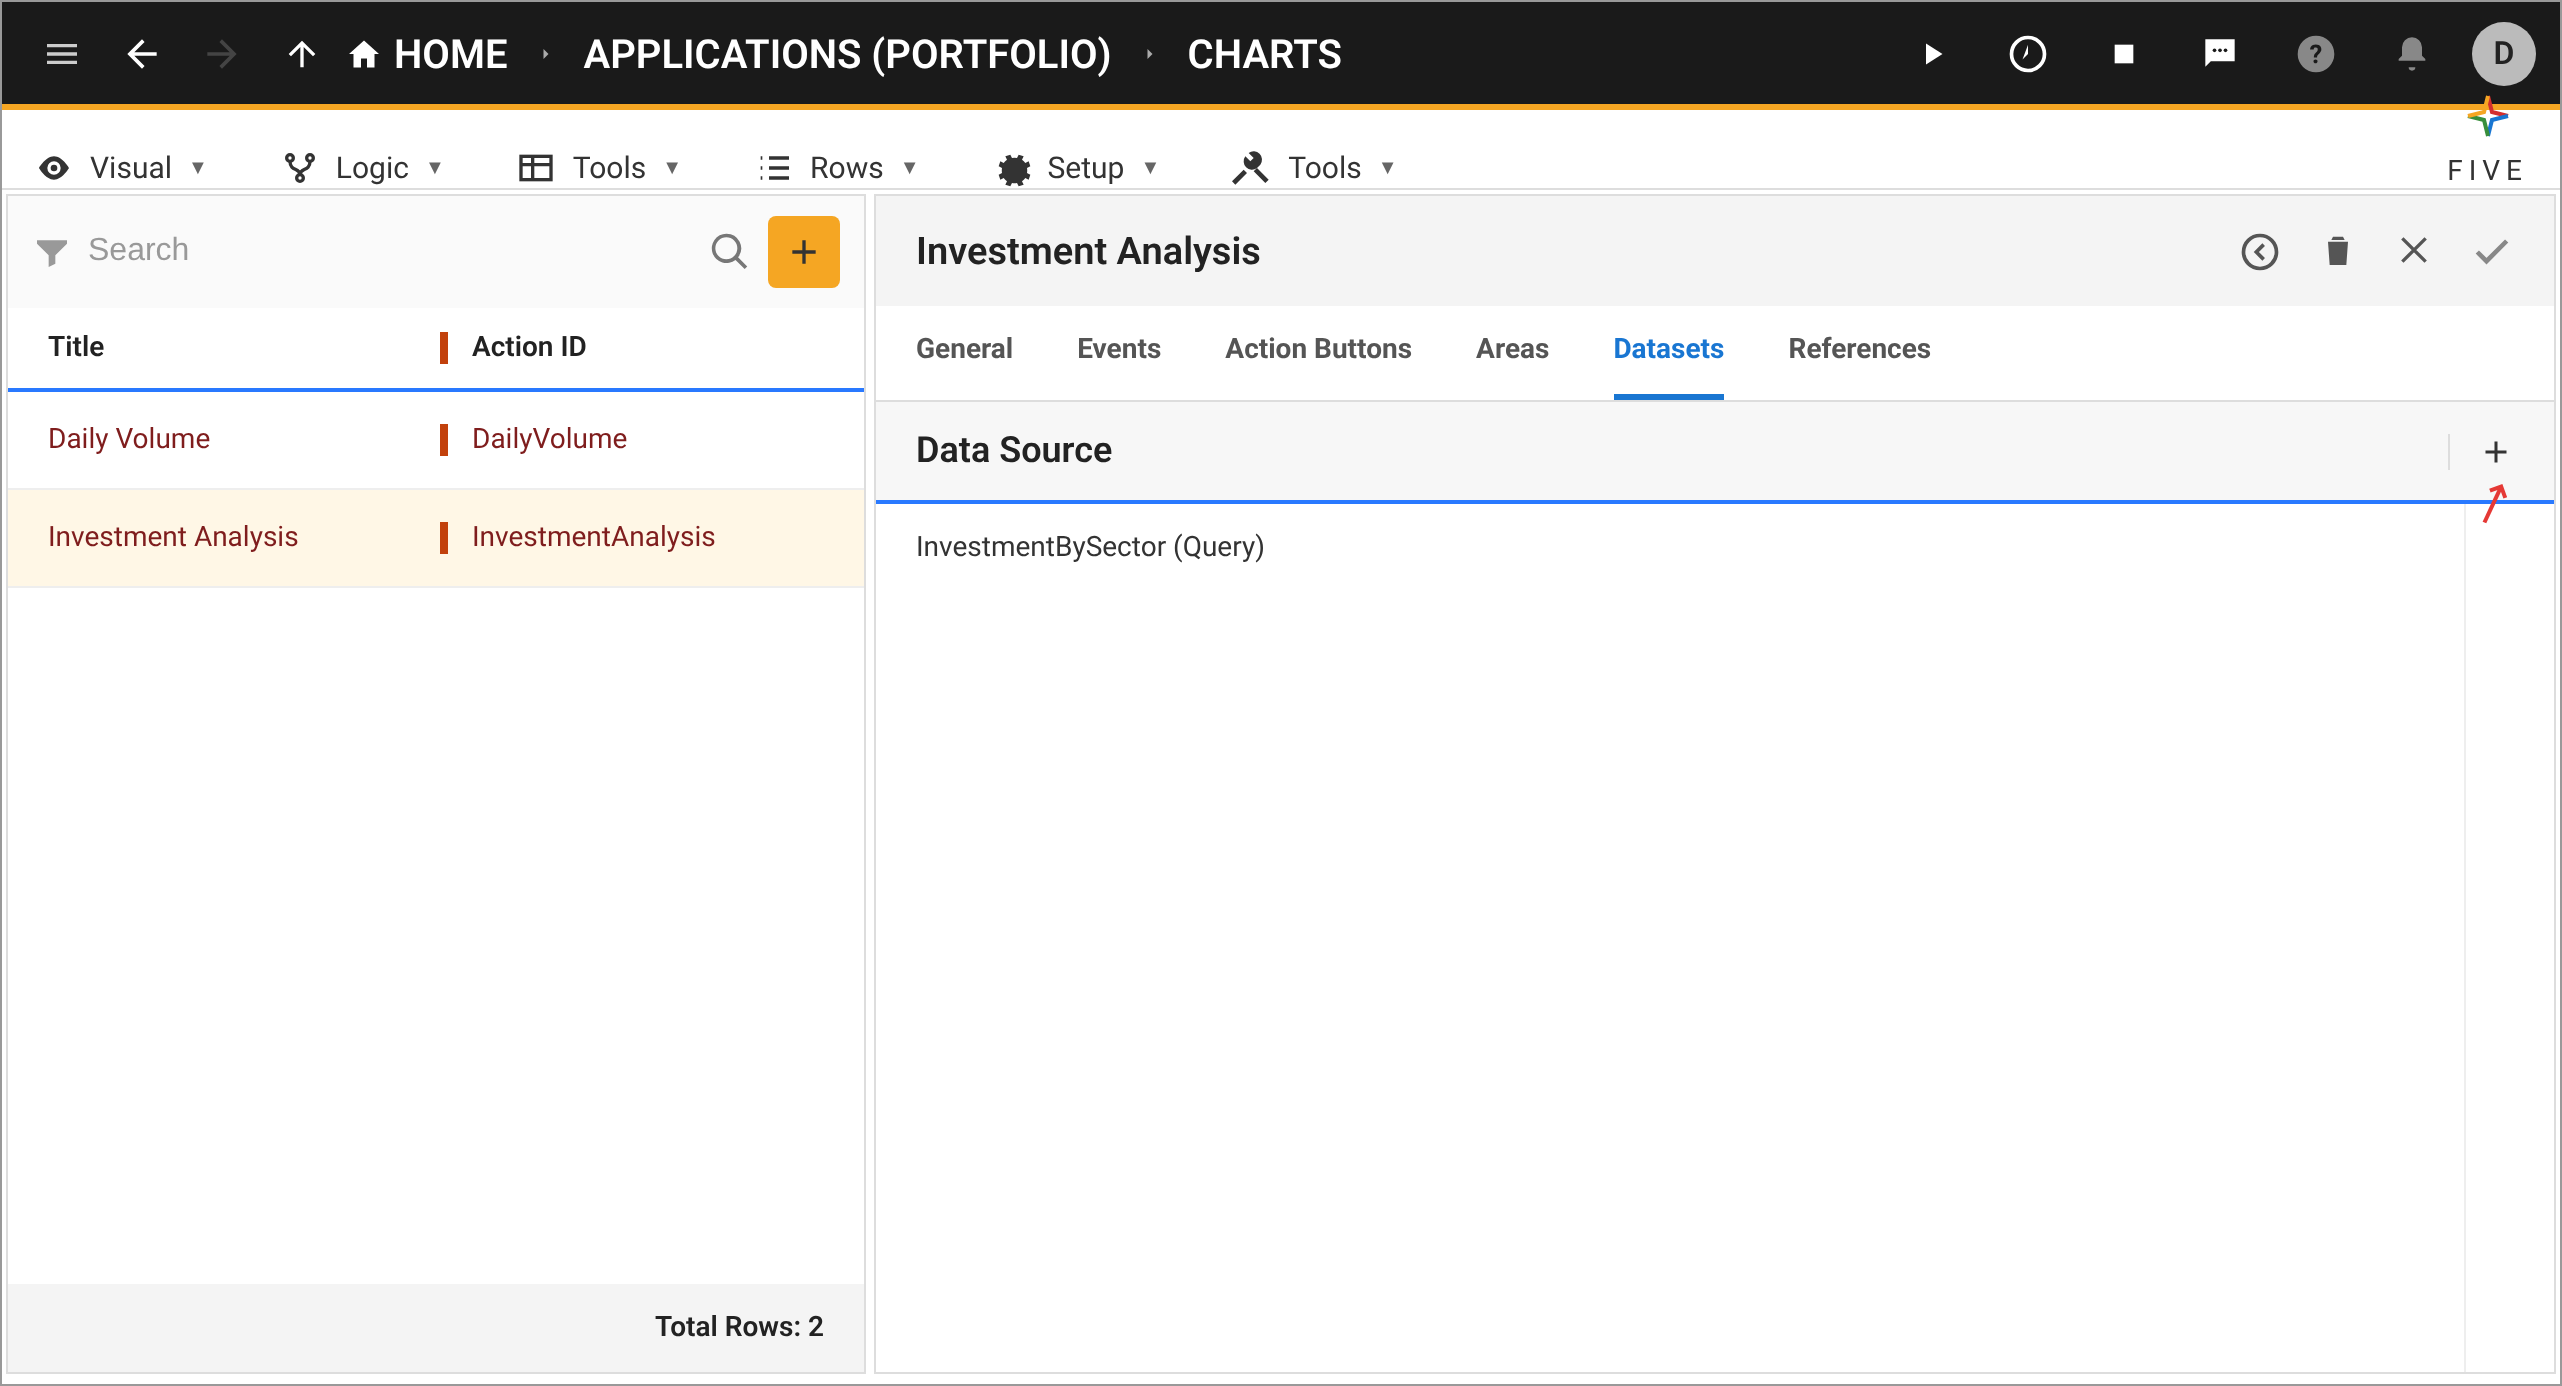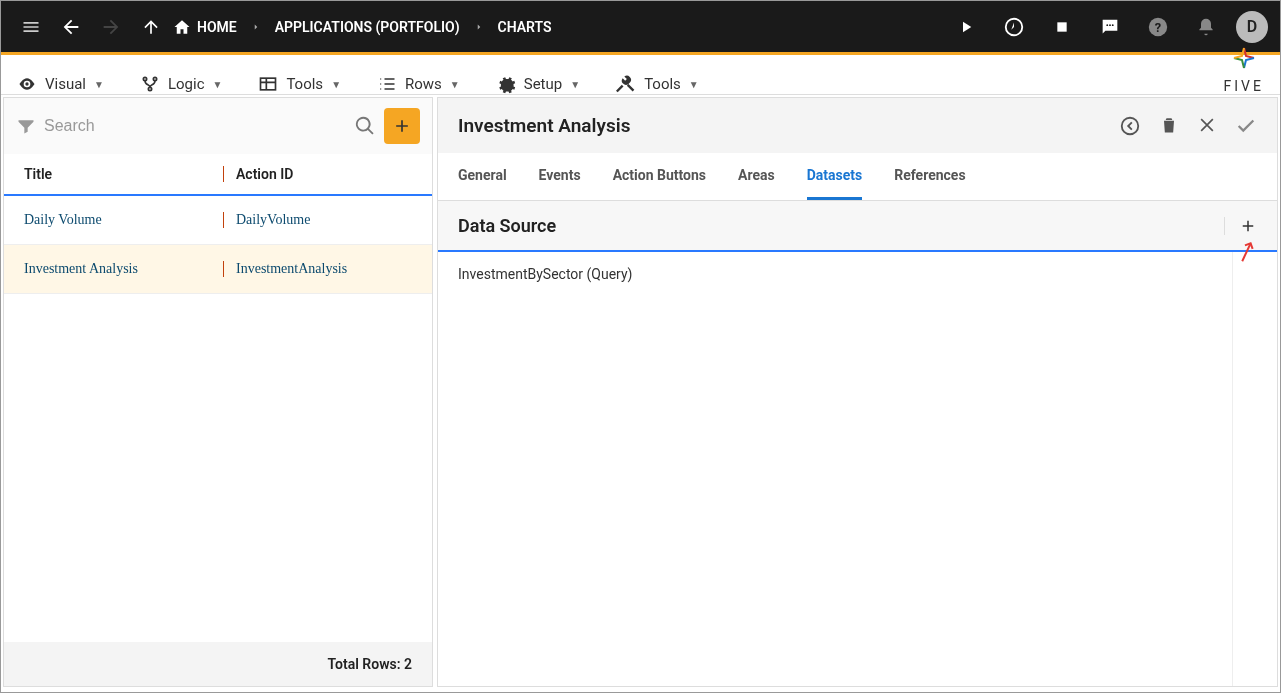--- a/index.html
+++ b/index.html
@@ -10,7 +10,7 @@
 .topbar-right { margin-left: auto; display: flex; align-items: center; gap: 12px; }
 .topbar .icon-btn { width: 36px; height: 36px; display: flex; align-items: center; justify-content: center; color: #fff; cursor: pointer; }
 .topbar .icon-btn.disabled { color: #555; }
-.breadcrumb { display: flex; align-items: center; color: #fff; font-weight: 600; font-size: 14px; gap: 6px; }
+.breadcrumb { display: flex; align-items: center; color: #fff; font-weight: 600; font-size: 20px; gap: 6px; }
 .breadcrumb .sep { color: #999; margin: 0 8px; }
 .breadcrumb-item { display: flex; align-items: center; gap: 6px; }
 .avatar { width: 32px; height: 32px; border-radius: 50%; background: #bbb; color: #222; display: flex; align-items: center; justify-content: center; font-weight: 600; }

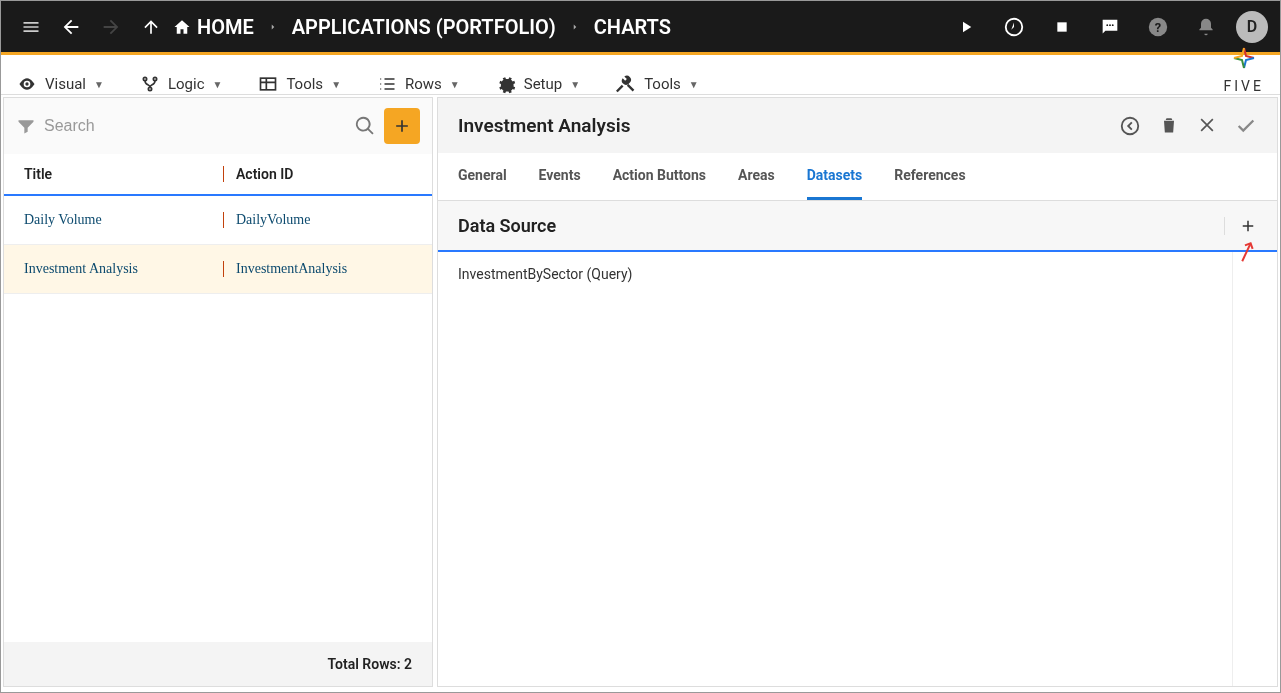--- a/index.html
+++ b/index.html
@@ -29,7 +29,7 @@
 .add-btn { width: 36px; height: 36px; background: #f5a623; border-radius: 4px; display: flex; align-items: center; justify-content: center; color: #333; font-size: 22px; cursor: pointer; }
 
 .list-header { display: flex; padding: 12px 20px; background: #fff; border-bottom: 2px solid #2979ff; font-weight: 600; color: #222; font-size: 14px; }
-.col1 { width: 200px; border-right: 1px solid #c2410c; }
+.col1 { width: 200px; border-right: 4px solid #c2410c; }
 .col2 { flex: 1; padding-left: 12px; }
 .list-body { flex: 1; overflow-y: auto; background: #fff; }
 .list-row { display: flex; padding: 16px 20px; border-bottom: 1px solid #eee; font-size: 14px; color: #0c4a6e; cursor: pointer; font-family: Liberation Serif, serif; }

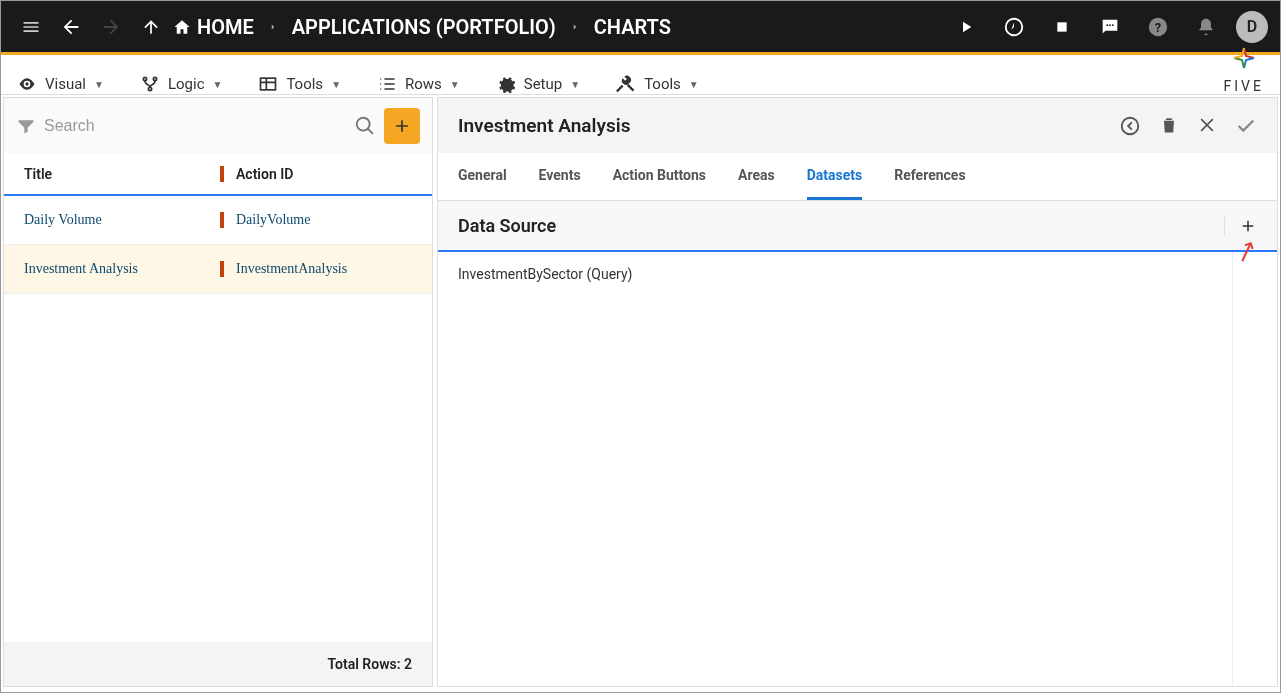--- a/index.html
+++ b/index.html
@@ -32,7 +32,7 @@
 .col1 { width: 200px; border-right: 4px solid #c2410c; }
 .col2 { flex: 1; padding-left: 12px; }
 .list-body { flex: 1; overflow-y: auto; background: #fff; }
-.list-row { display: flex; padding: 16px 20px; border-bottom: 1px solid #eee; font-size: 14px; color: #0c4a6e; cursor: pointer; font-family: Liberation Serif, serif; }
+.list-row { display: flex; padding: 16px 20px; border-bottom: 1px solid #eee; font-size: 14px; color: #7f1d1d; cursor: pointer; }
 .list-row.selected { background: #fff7e6; }
 .list-footer { padding: 14px 20px; text-align: right; font-weight: 600; font-size: 14px; color: #222; background: #f4f4f4; }
 

